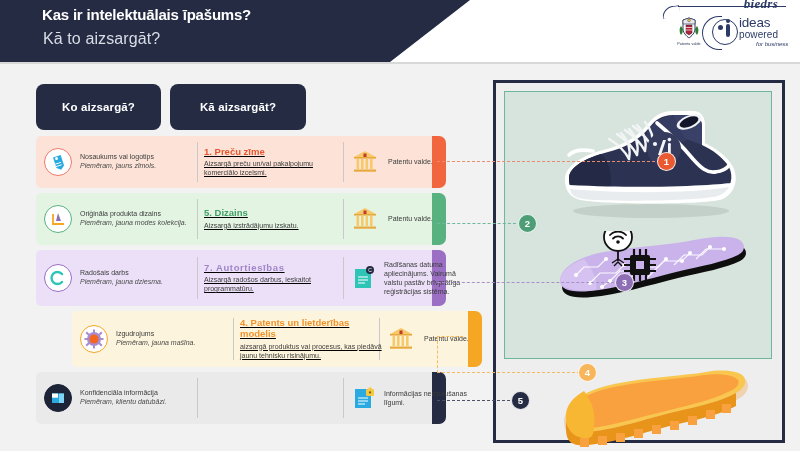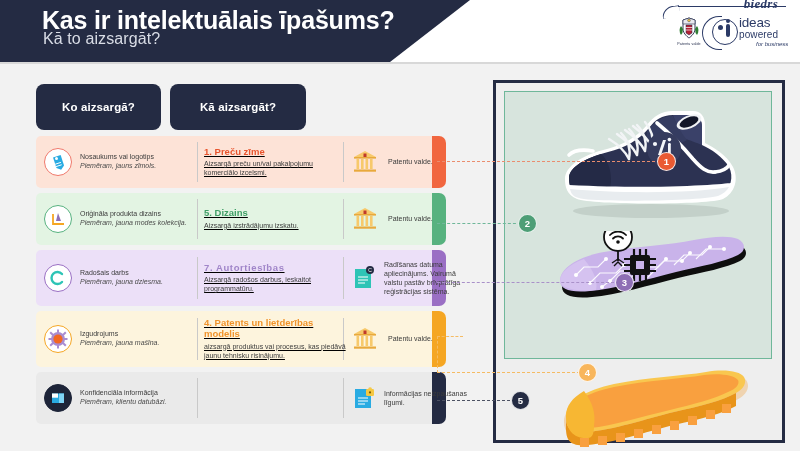--- a/index.html
+++ b/index.html
@@ -23,7 +23,7 @@
   }
   #header-title {
     position:absolute; left:42px; top:6px;
-    color:#ffffff; font-size:25px; font-weight:bold;
+    color:#ffffff; font-size:15px; font-weight:bold;
     letter-spacing:-0.2px; white-space:nowrap;
   }
   #header-subtitle {

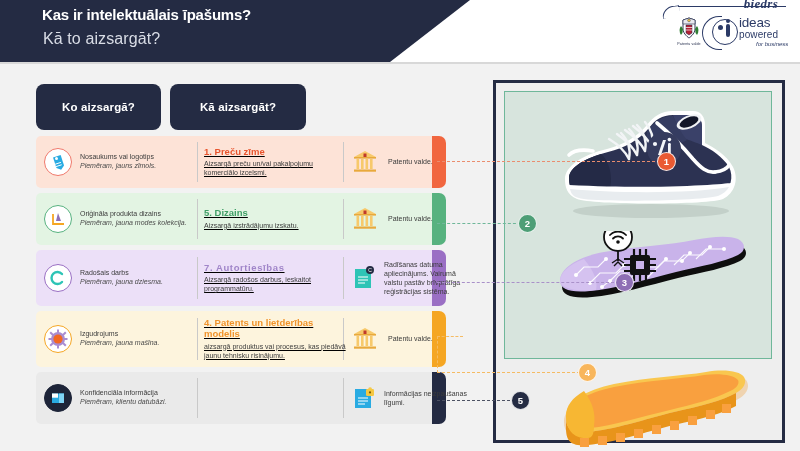--- a/index.html
+++ b/index.html
@@ -185,7 +185,7 @@
   #row3 .how-title { color:#a085c9; letter-spacing:0.6px; }
   #row3 .icon-circle { border-color:#9a6fc4; }
 
-  #row4 { top:311px; height:56px; }
+  #row4 { top:311px; height:56px;margin-left:36px; }
   #row4 .row-bg { background:#fdf4dd; }
   #row4 .row-tab { background:#f5a623; }
   #row4 .how-title { color:#f0932b; }

